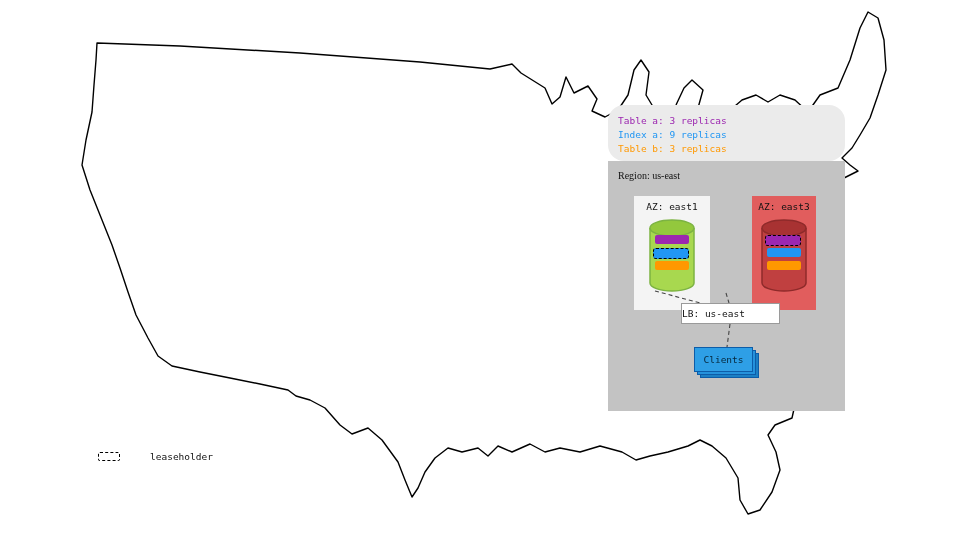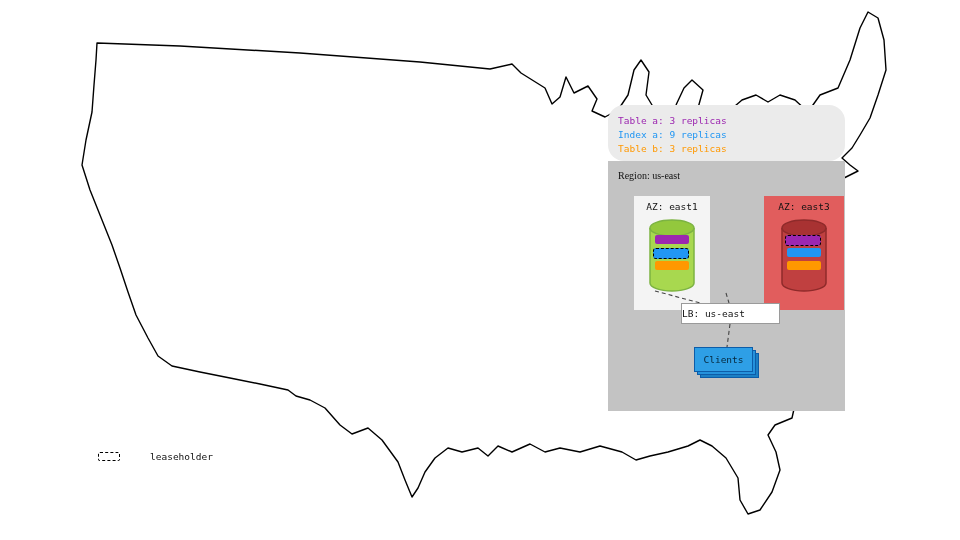--- a/index.html
+++ b/index.html
@@ -33,7 +33,7 @@
   }
   .az-east1{left:10px;width:76px;background:#f4f4f4;margin-left:16px;}
   .az-east2{left:83px;width:68px;background:#f4f4f4;}
-  .az-east3{left:156px;width:80px;background:#e15d5d;}
+  .az-east3{left:144px;width:64px;background:#e15d5d;}
   .az-label{font-size:9.5px;color:#111;margin-top:5px;white-space:nowrap;}
 
   .node{position:relative;width:46px;height:76px;margin:7px auto 0;}

